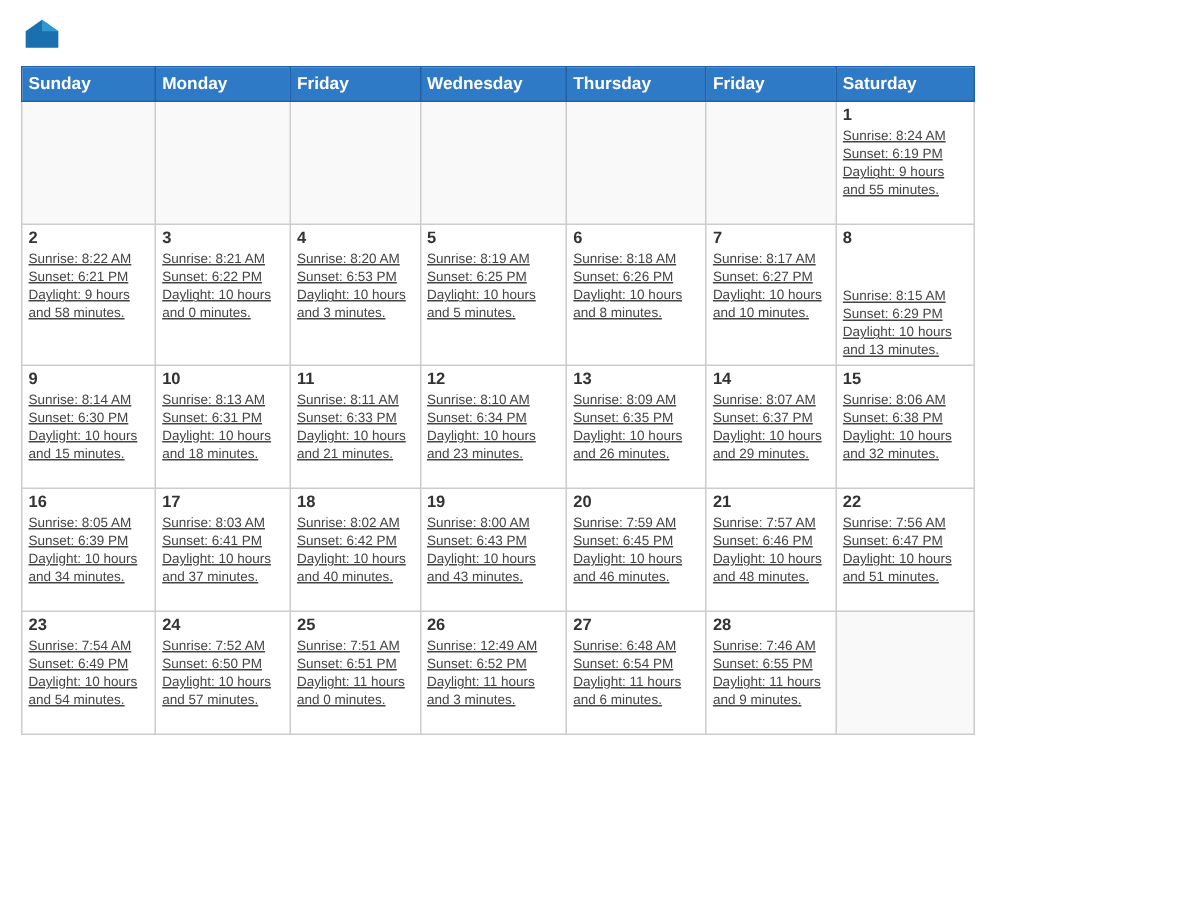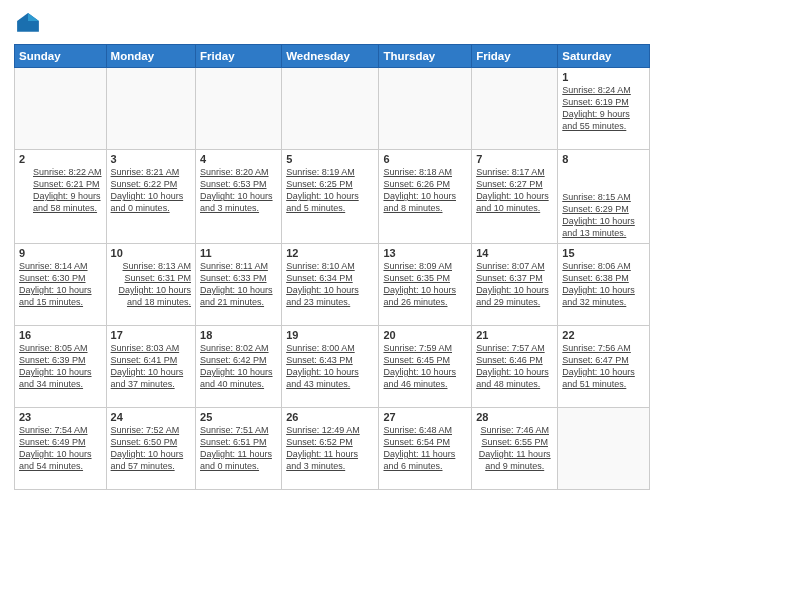--- a/index.html
+++ b/index.html
@@ -144,7 +144,7 @@
         <tr>
           <td>
             <span class="day-num">2</span>
-            <div class="day-info" style="white-space: pre-line; margin-left: 14px;">Sunrise: 8:22 AM
+            <div class="day-info" style="white-space: pre-line;">Sunrise: 8:22 AM
 Sunset: 6:21 PM
 Daylight: 9 hours and 58 minutes.</div>
           </td>

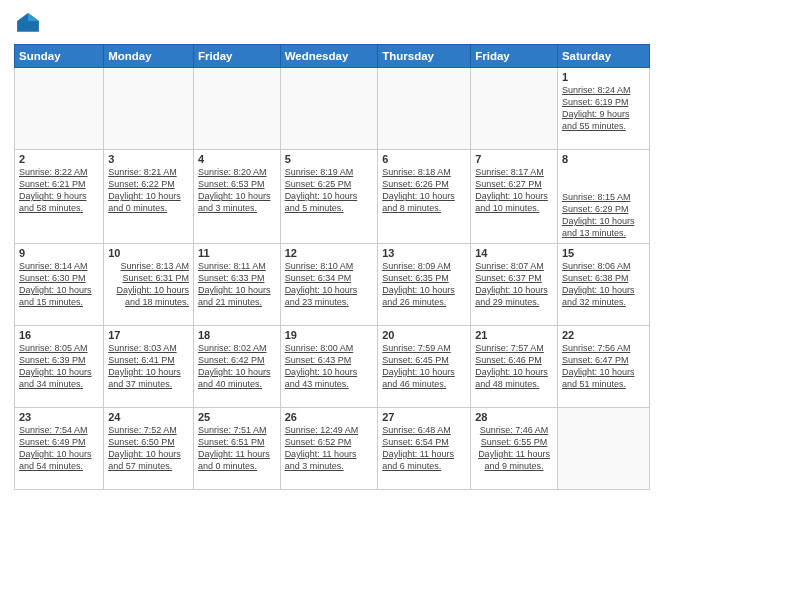--- a/index.html
+++ b/index.html
@@ -194,7 +194,7 @@
           </td>
           <td>
             <span class="day-num">10</span>
-            <div class="day-info" style="white-space: pre-line; text-align: right;">Sunrise: 8:13 AM
+            <div class="day-info" style="white-space: pre-line;">Sunrise: 8:13 AM
 Sunset: 6:31 PM
 Daylight: 10 hours and 18 minutes.</div>
           </td>

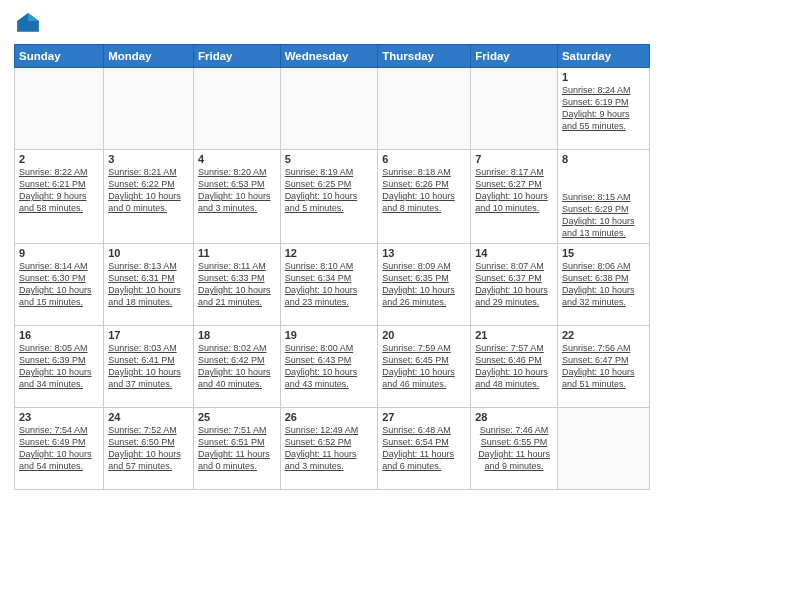--- a/index.html
+++ b/index.html
@@ -306,7 +306,7 @@
           </td>
           <td>
             <span class="day-num">28</span>
-            <div class="day-info" style="white-space: pre-line; text-align: center;">Sunrise: 7:46 AM
+            <div class="day-info" style="white-space: pre-line;">Sunrise: 7:46 AM
 Sunset: 6:55 PM
 Daylight: 11 hours and 9 minutes.</div>
           </td>

